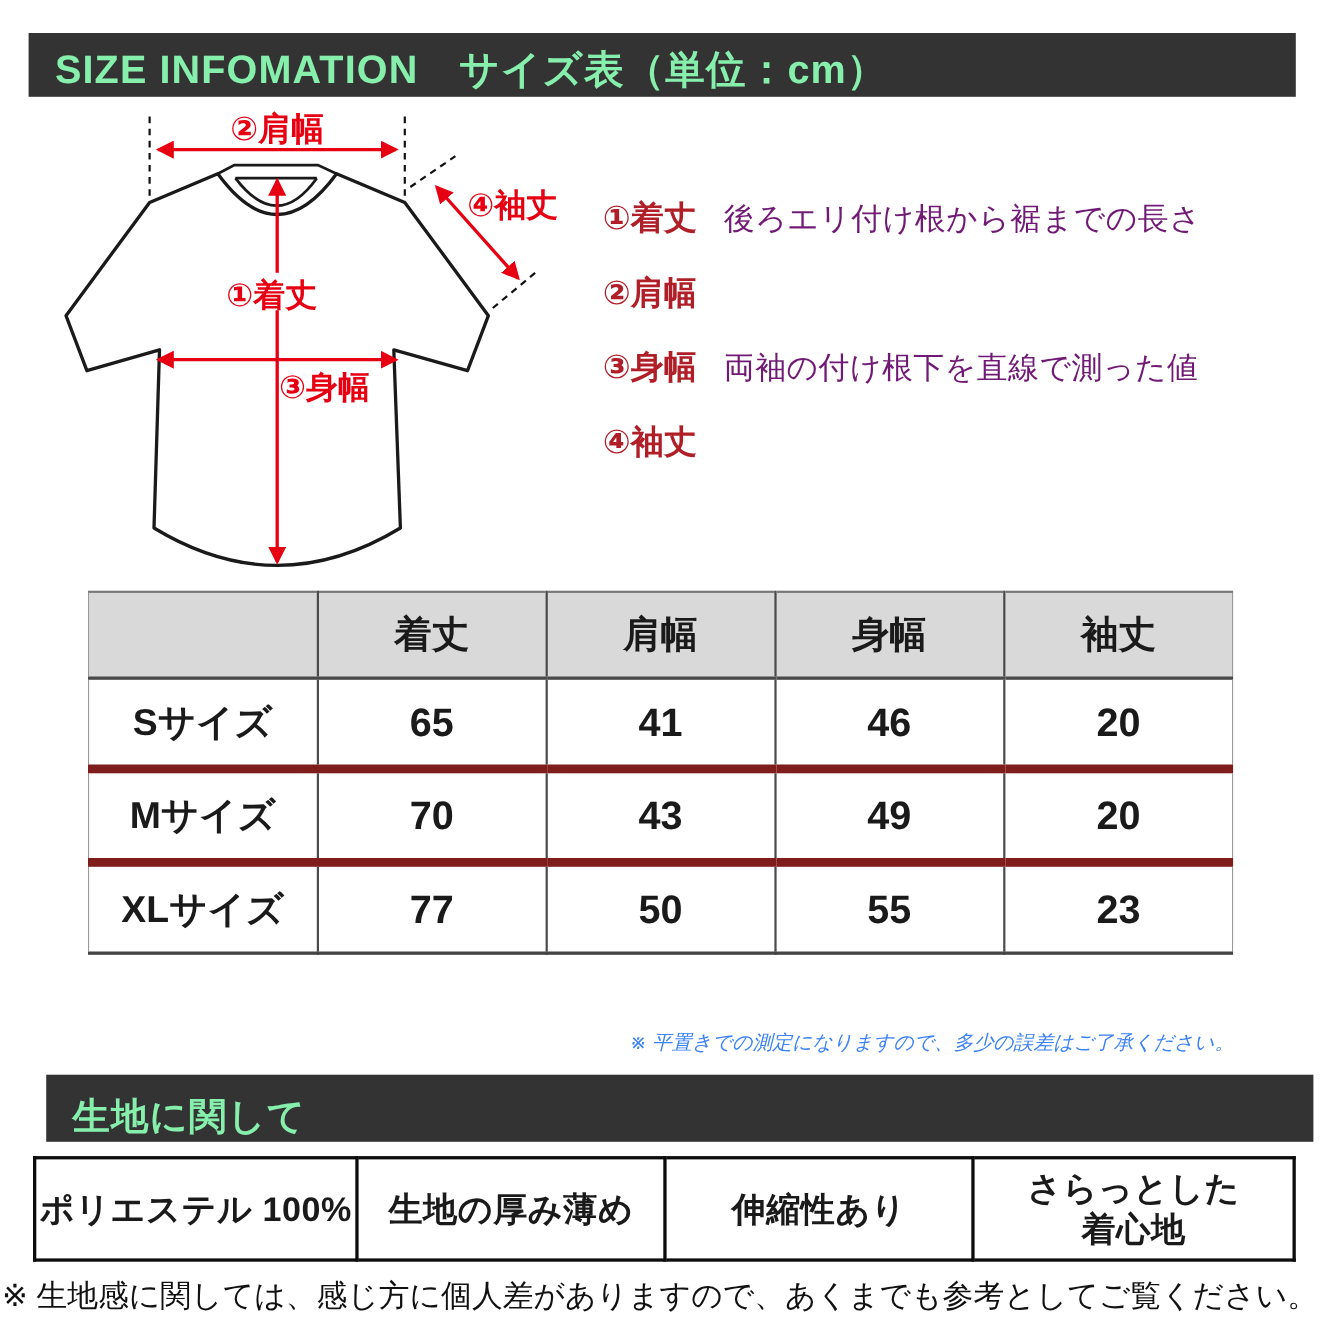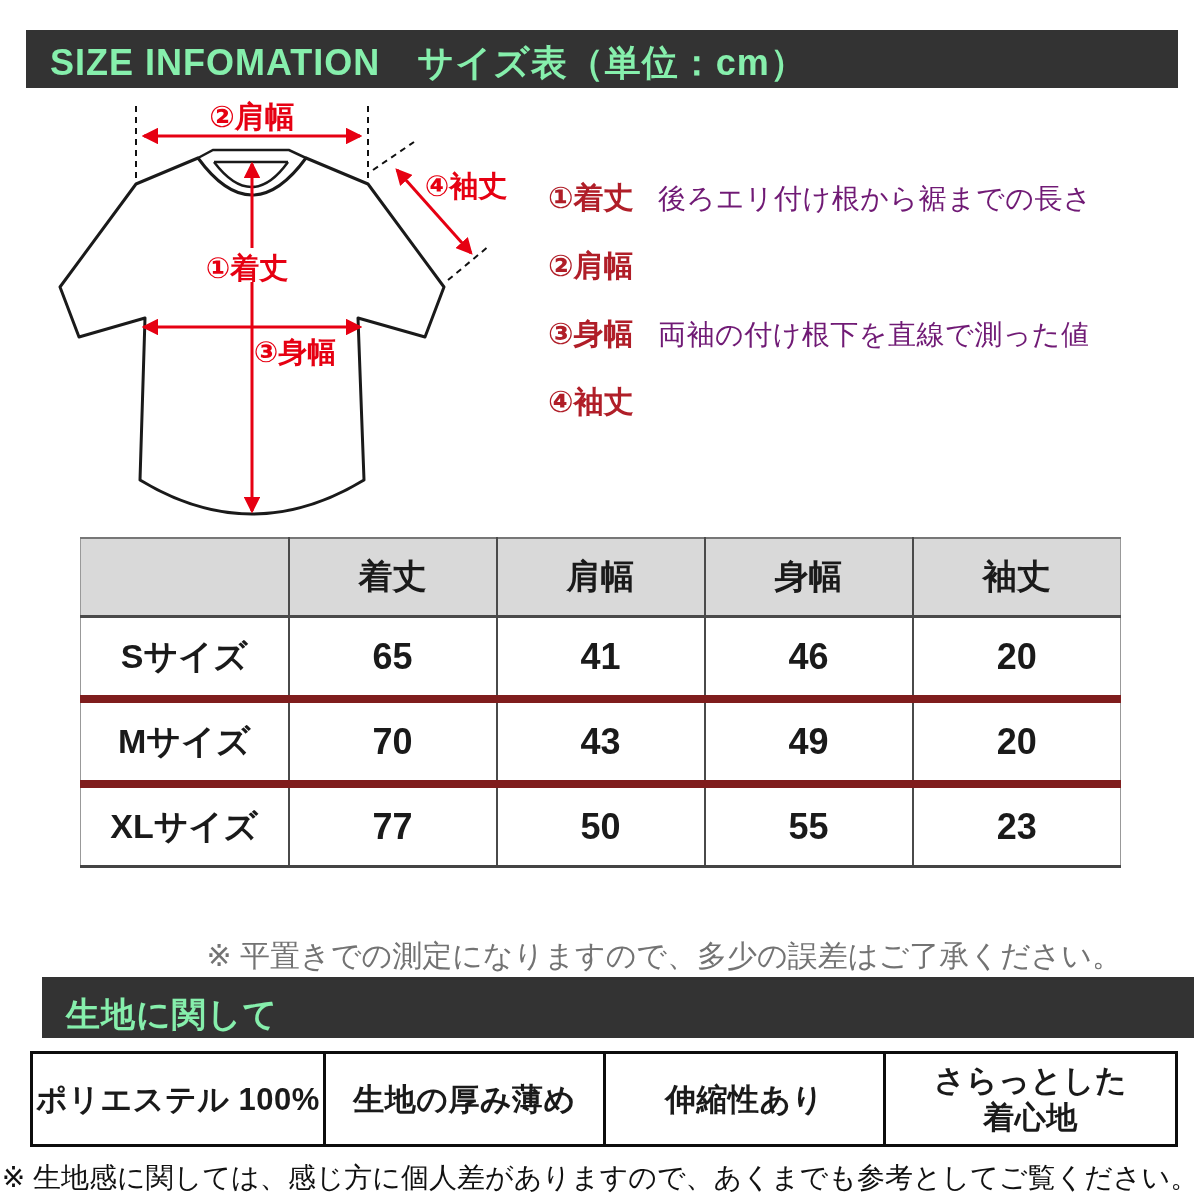--- a/index.html
+++ b/index.html
@@ -39,7 +39,7 @@
   table.size tbody tr:first-child td{border-top:3px solid #4a4a4a;}
   table.size td.rowlabel{font-size:34px;}
 
-  #size-note{left:80px;top:936px;width:1042px;text-align:right;font-size:30px;color:#737373;}
+  #size-note{left:80px;top:936px;width:1042px;text-align:right;font-size:18px;color:#3b82f6;font-style:italic;}
 
   
   #fabric-table-wrap{left:30px;top:1051px;width:1186px;}

